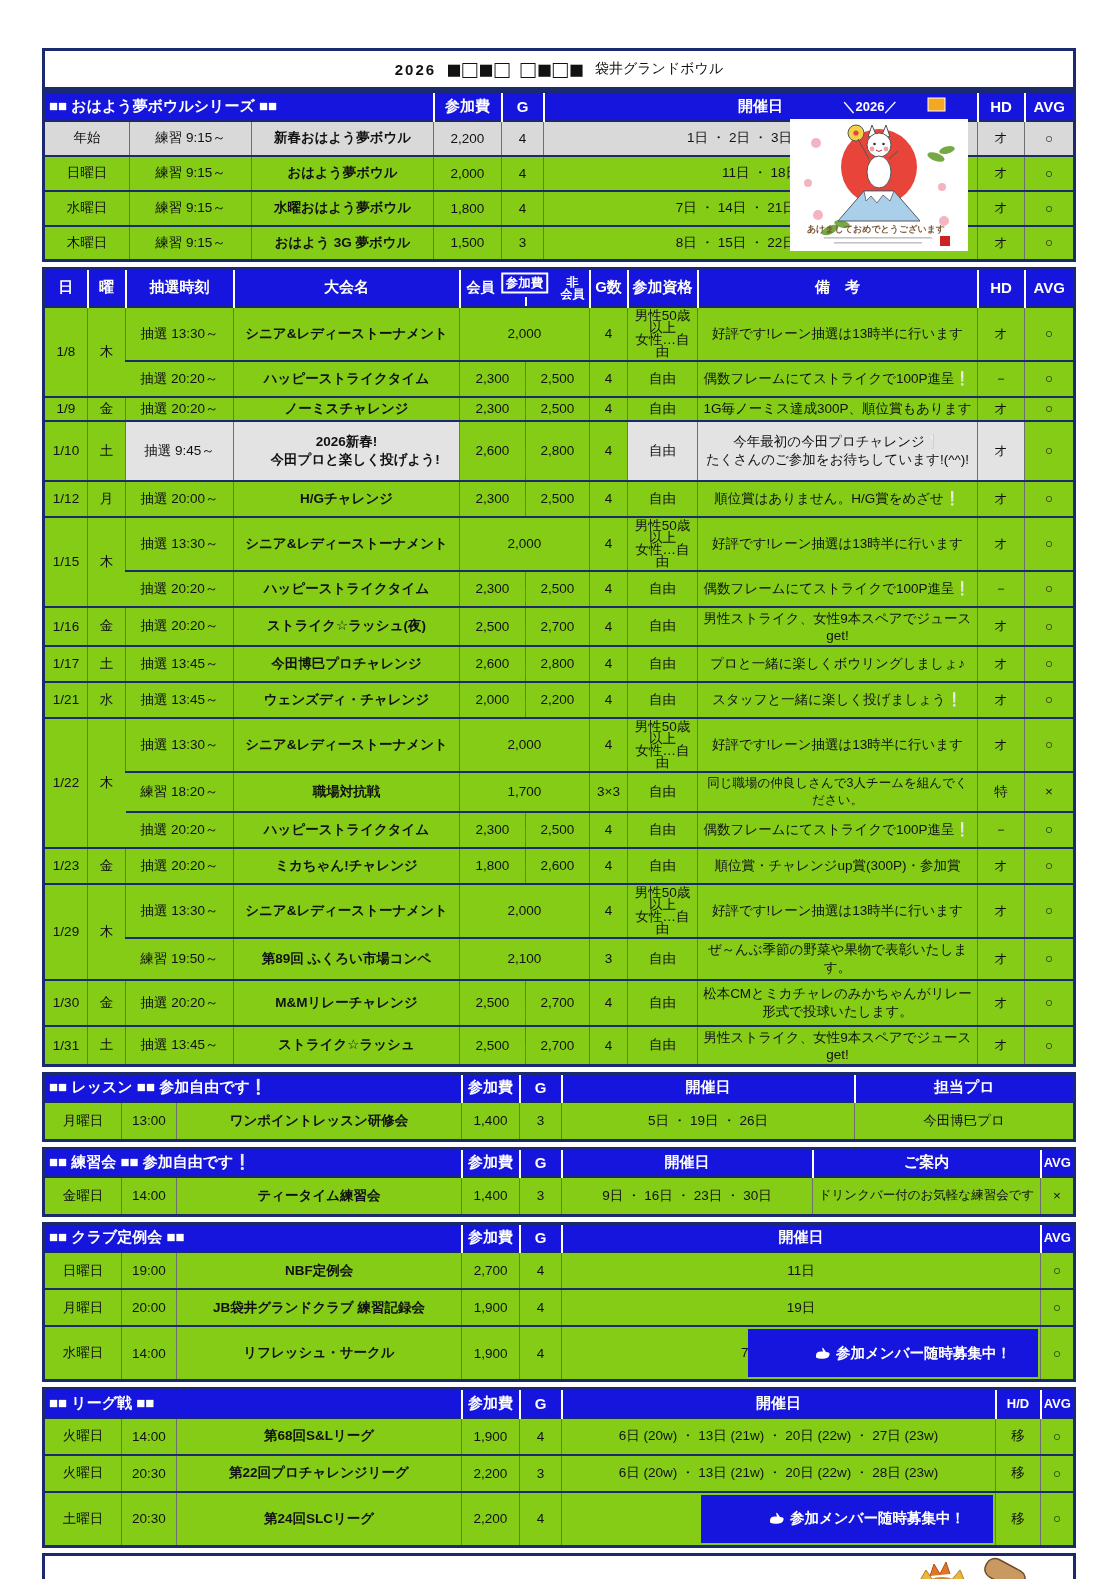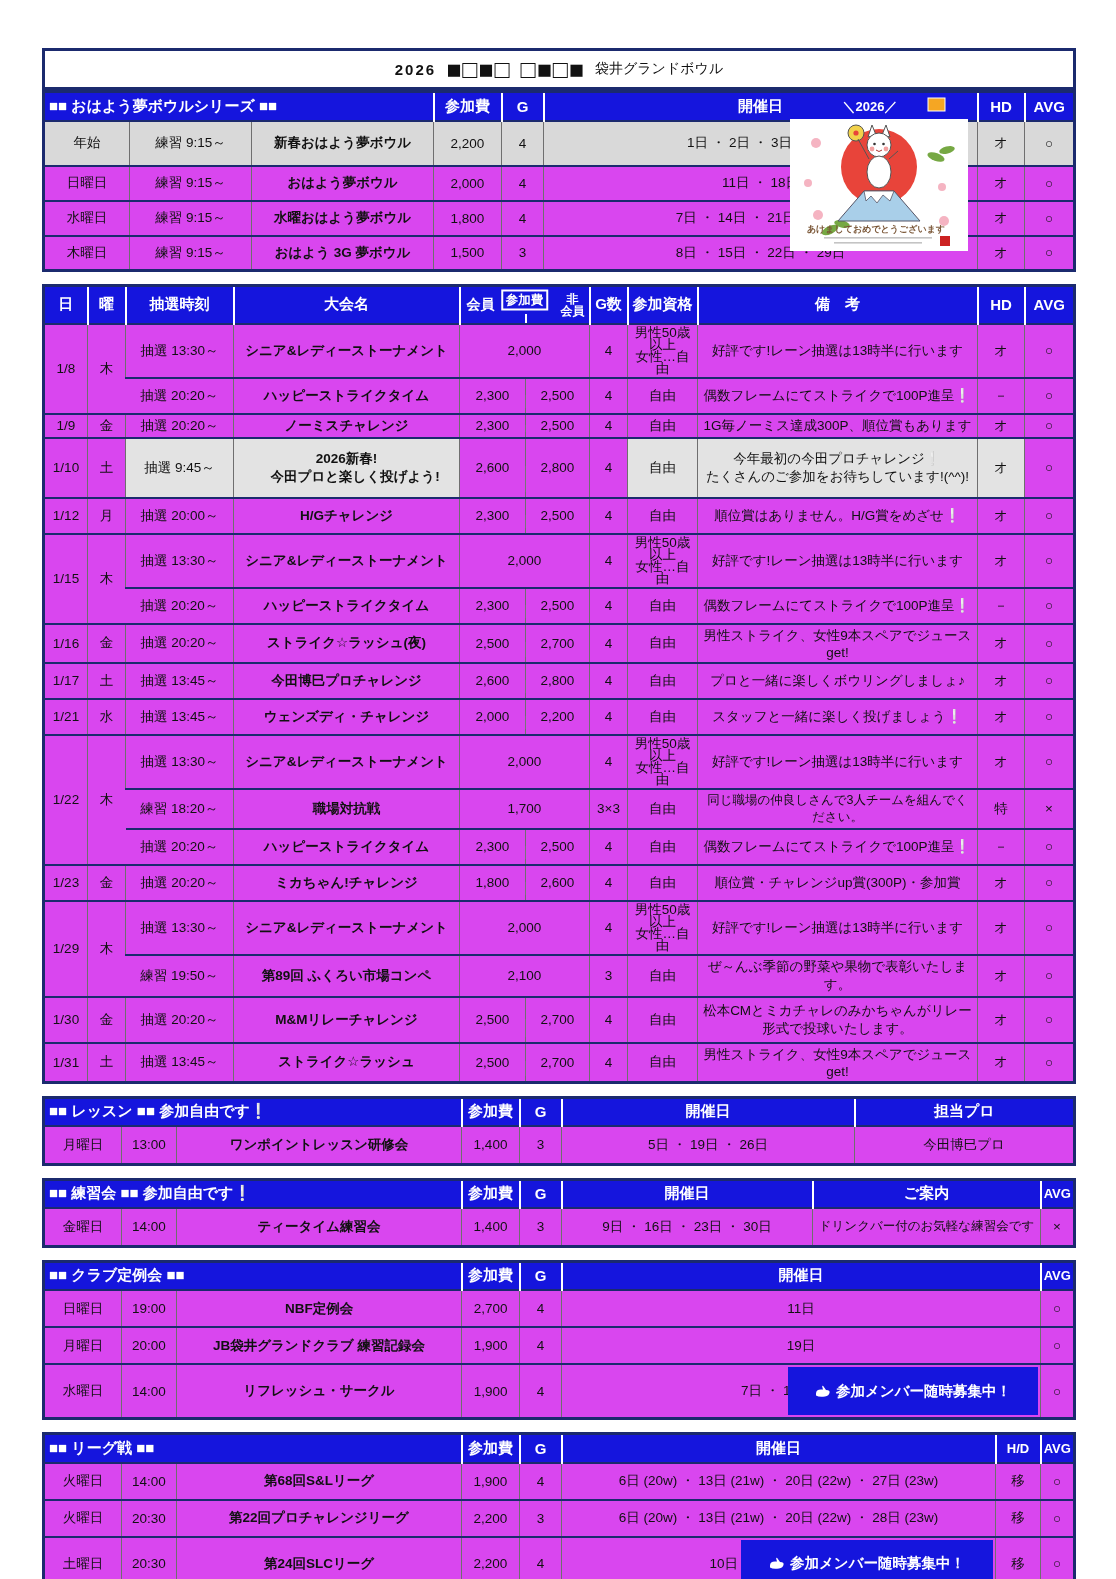--- a/index.html
+++ b/index.html
@@ -8,8 +8,8 @@
   .sheet { position:absolute; left:42px; top:48px; width:1034px; }
 
   
-  table.sec { width:1034px; border-collapse:collapse; table-layout:fixed; margin-bottom:12px;
-              border:3px solid #1b2a6e; background:#d946ef; }
+  table.sec { width:1034px; border-collapse:collapse; table-layout:fixed; margin-bottom:5px;
+              border:3px solid #1b2a6e; background:#84cc16; }
   table.sec th { background:#1515dd; color:#fff; font-weight:bold; font-size:15px;
                  border-left:2px solid #fff; padding:2px 4px; }
   table.sec th:first-child { border-left:none; }

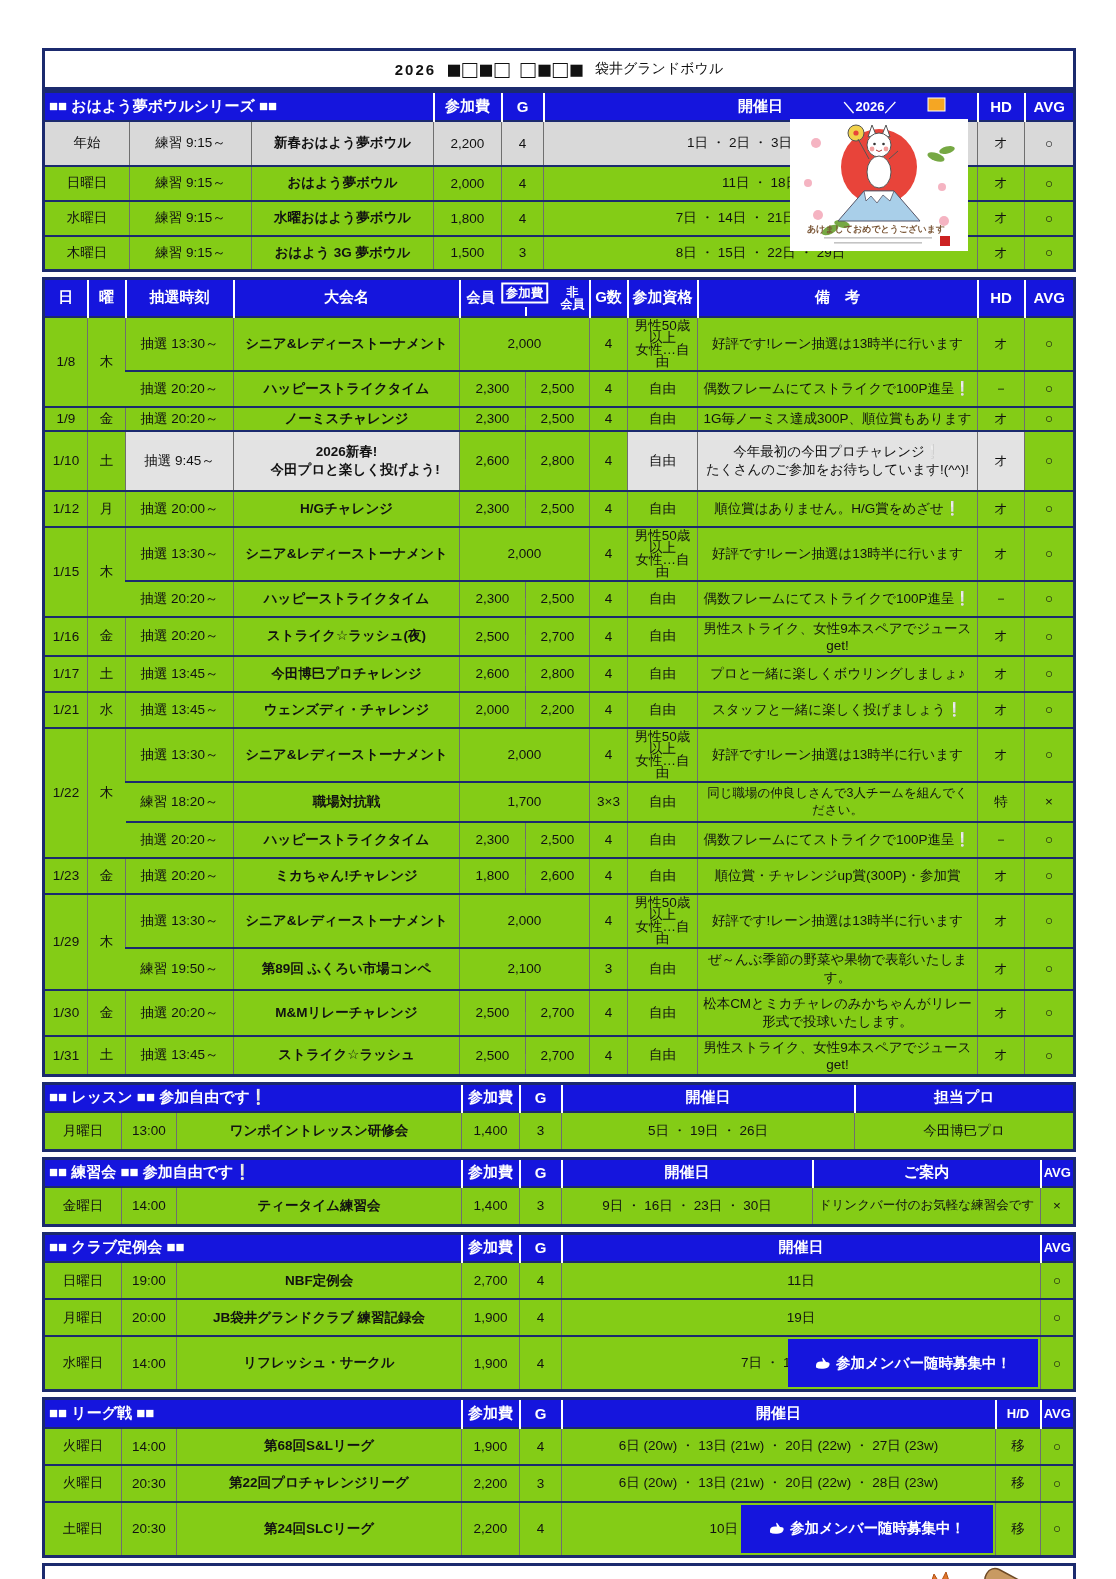--- a/index.html
+++ b/index.html
@@ -99,7 +99,7 @@
           </tr>
         </thead>
         <tbody>
-          <tr style="height:45px">
+          <tr style="height:35px">
             <td class="g">年始</td>
             <td class="g">練習 9:15～</td>
             <td class="g name">新春おはよう夢ボウル</td>

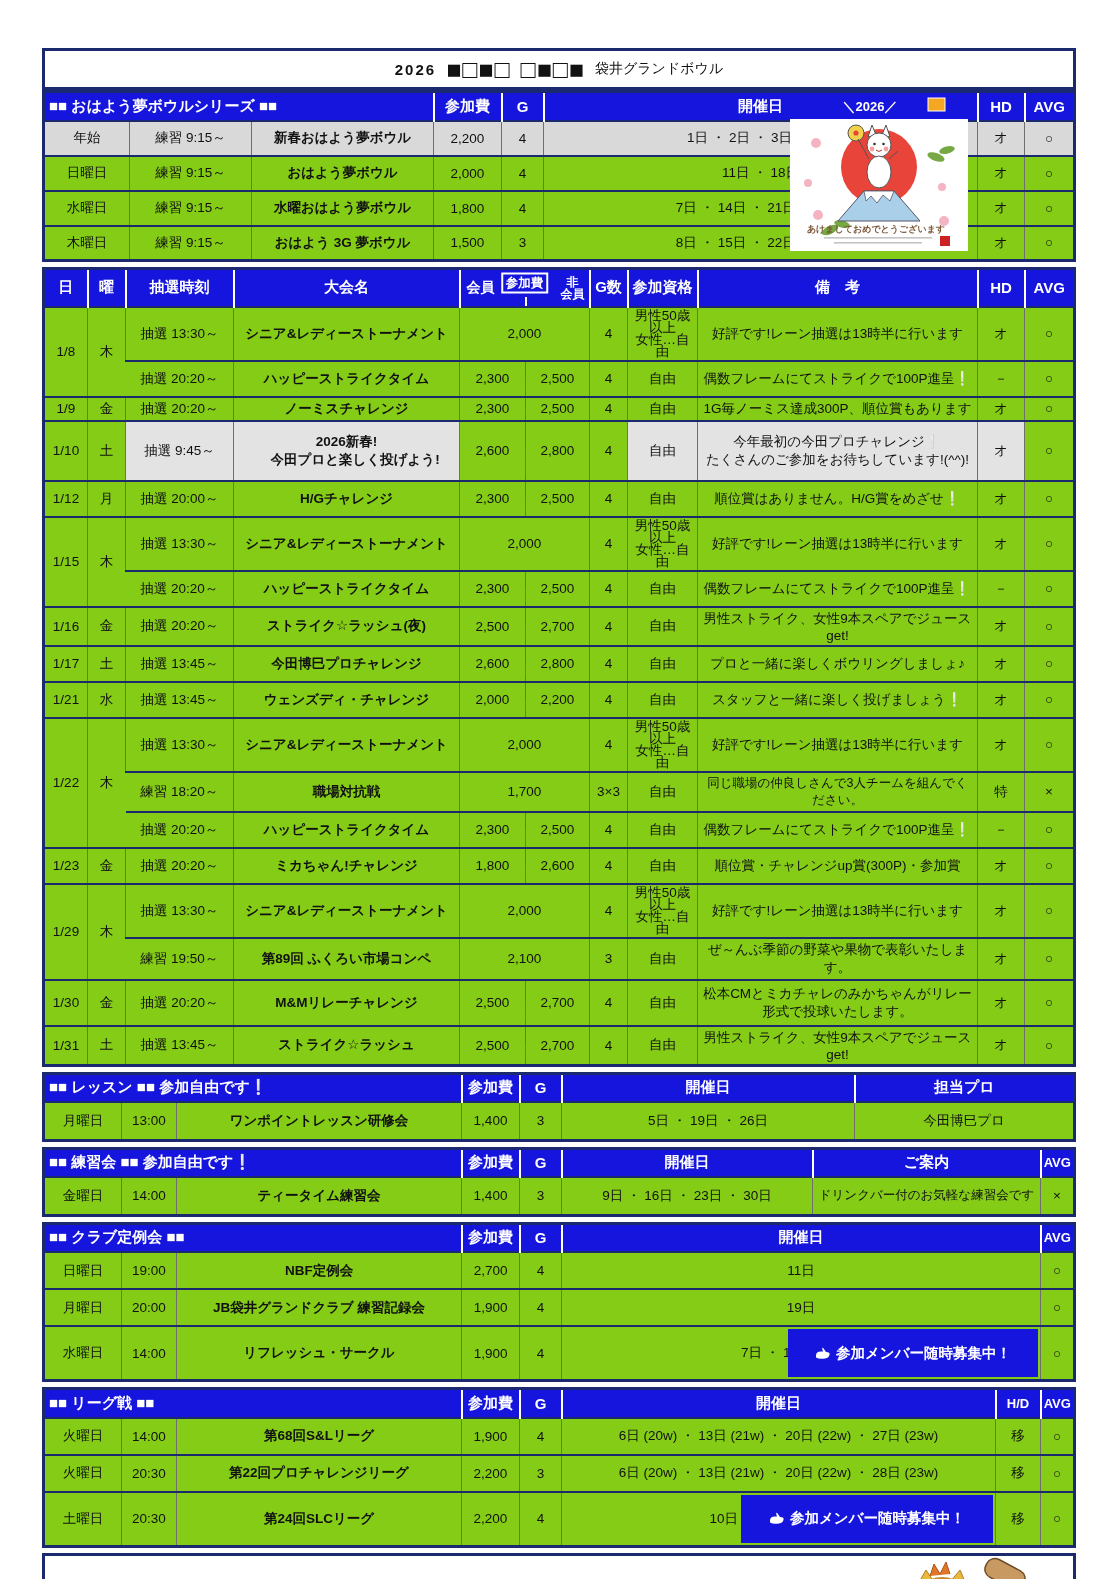--- a/index.html
+++ b/index.html
@@ -53,7 +53,7 @@
   
   .badge { position:absolute; top:2px; bottom:2px; right:2px; background:#1515dd; color:#fff;
            display:flex; align-items:center; justify-content:center; gap:5px;
-           font-size:14.5px; font-weight:bold; }
+           font-size:14.5px; font-weight:bold;padding-left:40px; }
   td.has-badge { position:relative; }
 
   

